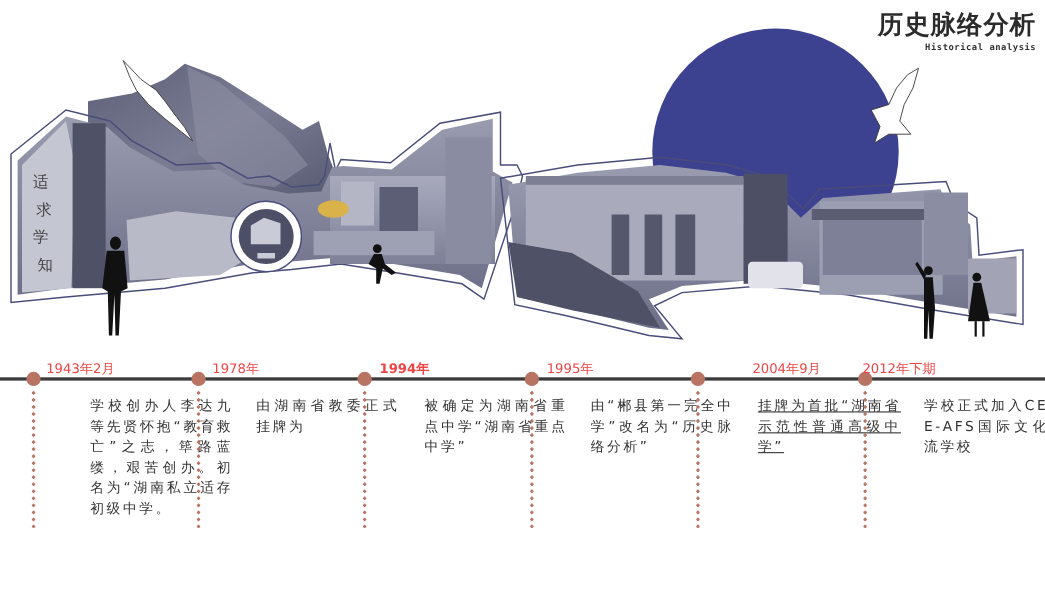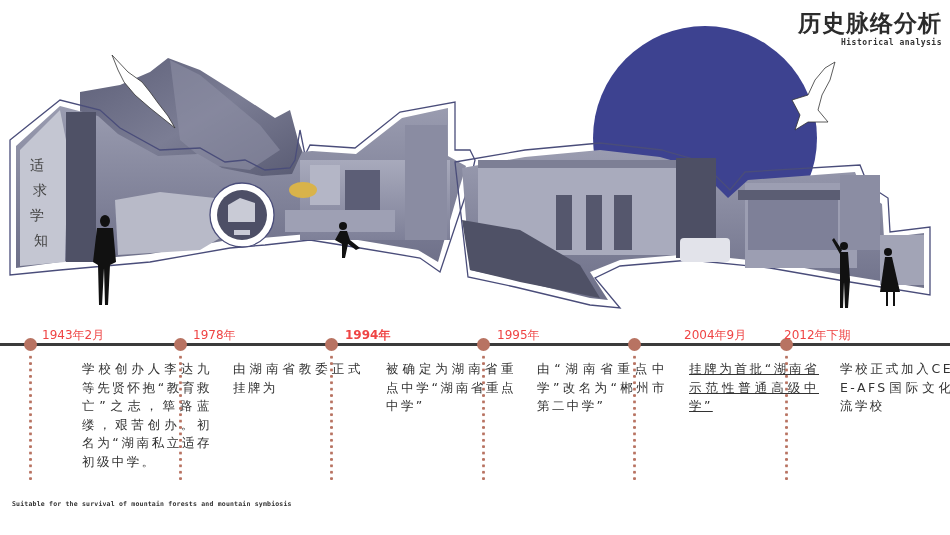--- a/index.html
+++ b/index.html
@@ -156,7 +156,7 @@
   <div class="node" style="left:483px;background:#b87362;"></div>
   <div class="year" style="left:497px;">1995年</div>
   <div class="dots" style="left:483px;--accent:#b87362;"></div>
-  <div class="desc" style="left:498px;">由“湖南省重点中学”改名为“郴州市第二中学”</div>
+  <div class="desc" style="left:498px;">由“郴县第一完全中学”改名为“历史脉络分析”</div>
 </div>
 
 <div>

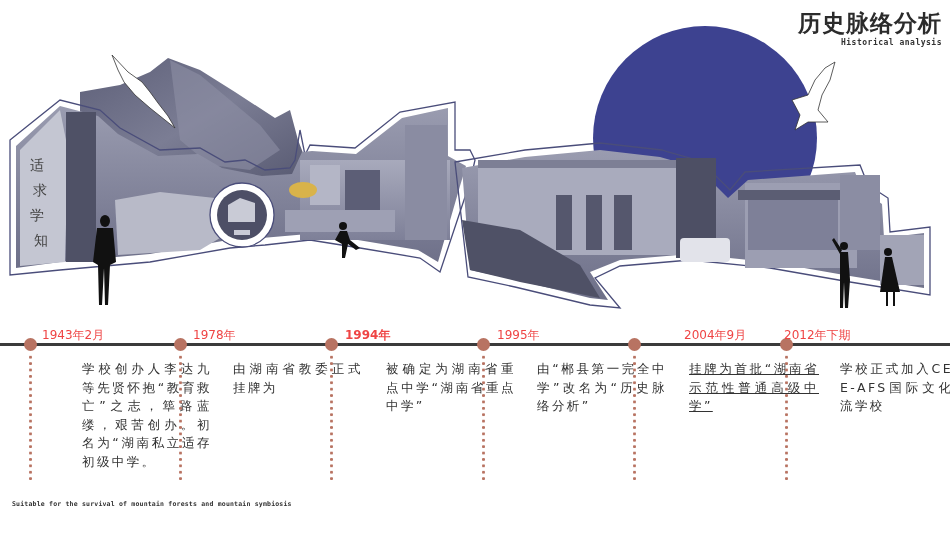--- a/index.html
+++ b/index.html
@@ -174,7 +174,6 @@
 </div>
 
 <div class="footer">
-  <div class="footer-en">Suitable for the survival of mountain forests and mountain symbiosis</div>
 </div>
 
 </body></html>

